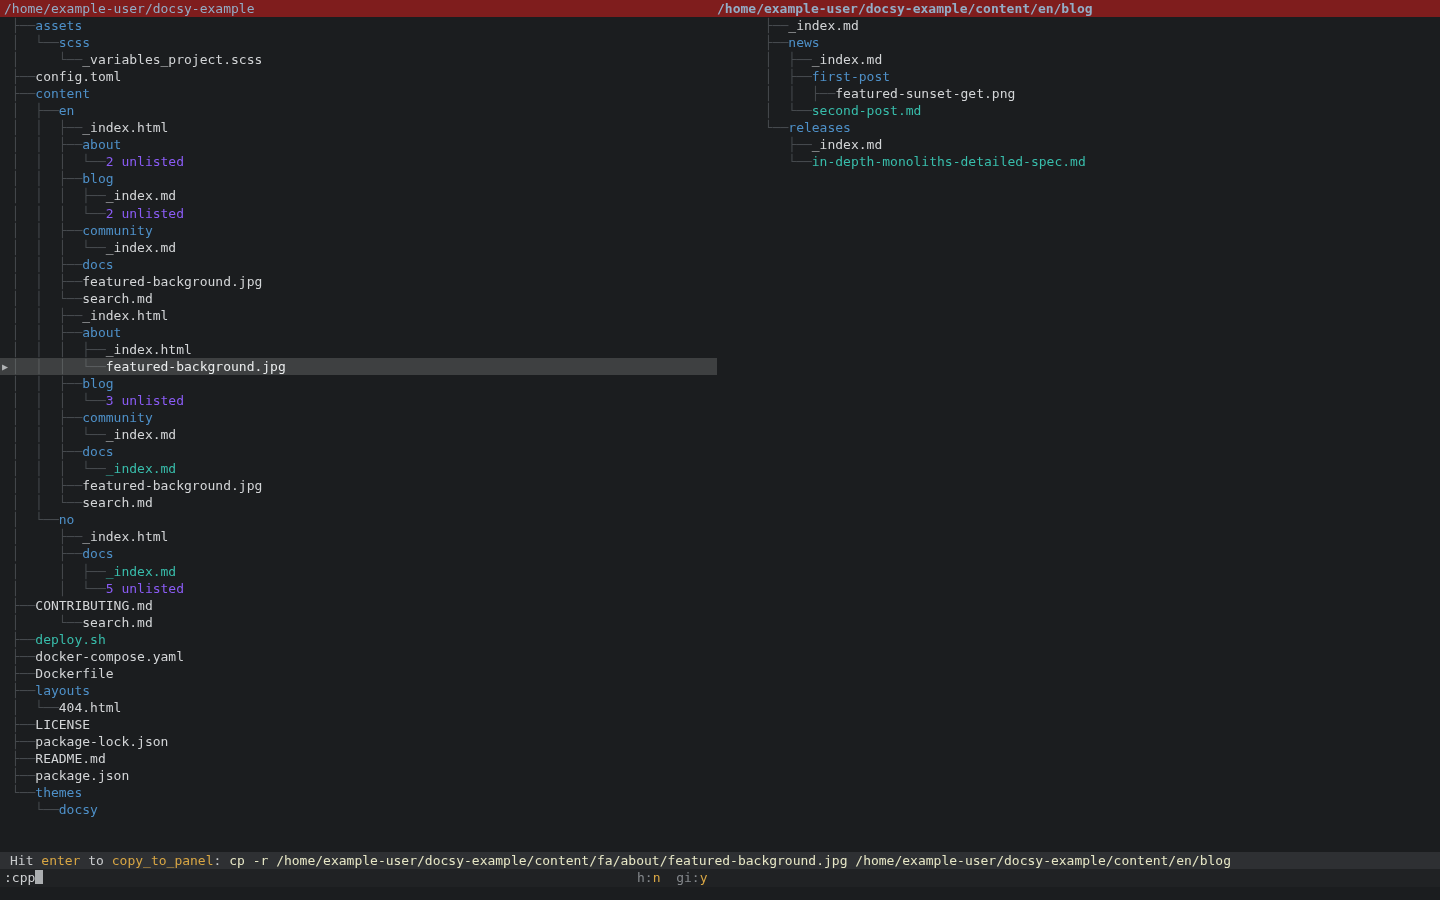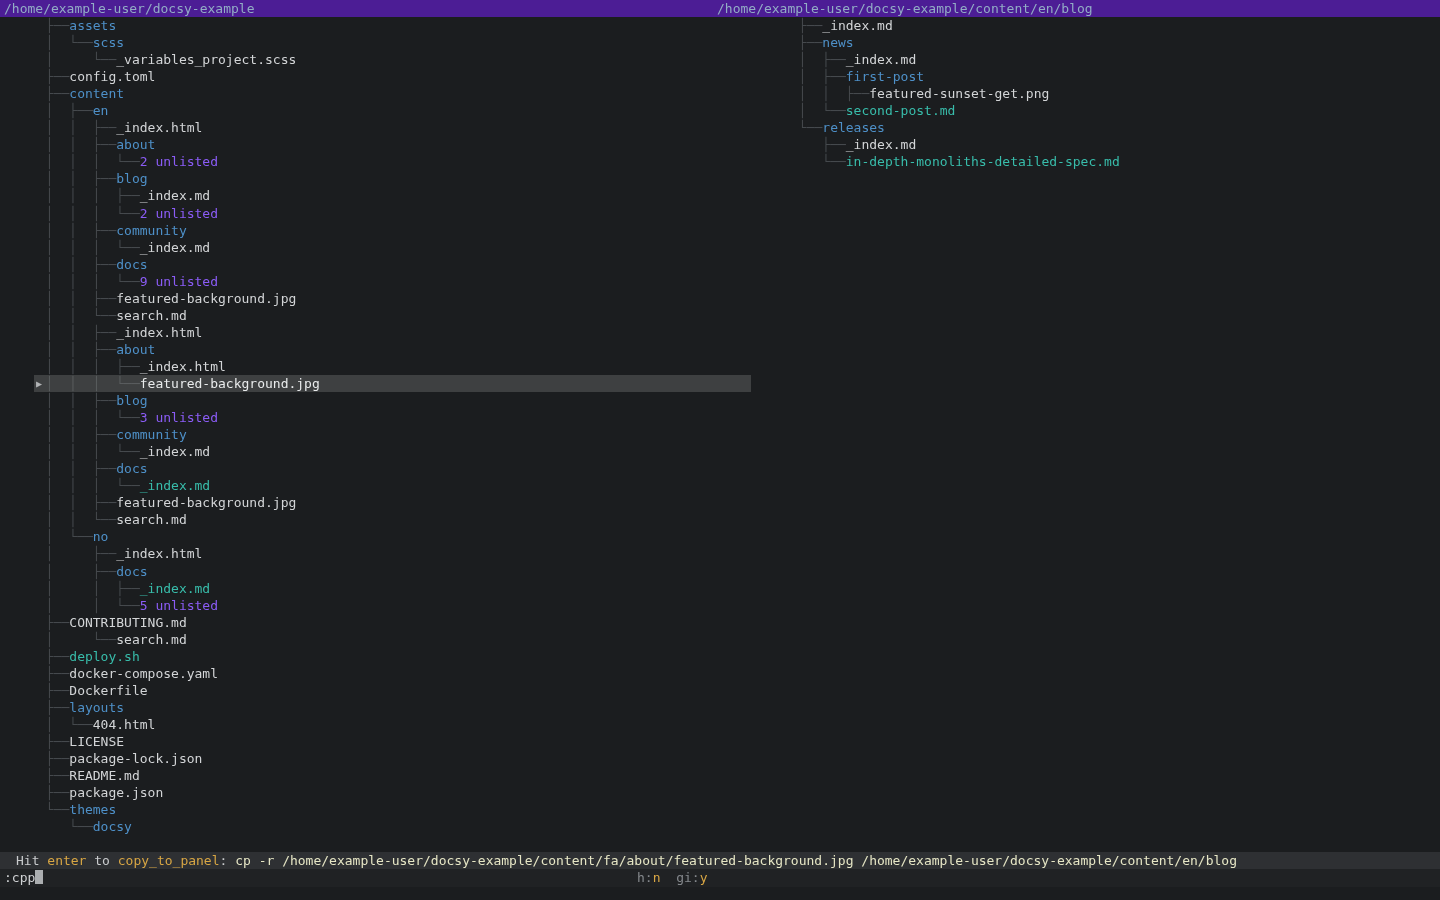--- a/index.html
+++ b/index.html
@@ -12,7 +12,7 @@
   
   .header-strip{
     position:absolute;top:0;left:0;width:1440px;height:17px;
-    line-height:17px;background:#4c1d95;white-space:pre;
+    line-height:17px;background:#7f1d1d;white-space:pre;
   }
   .root-path{position:absolute;top:0;color:#93adc6;}
   .root-path.left{left:4px;}

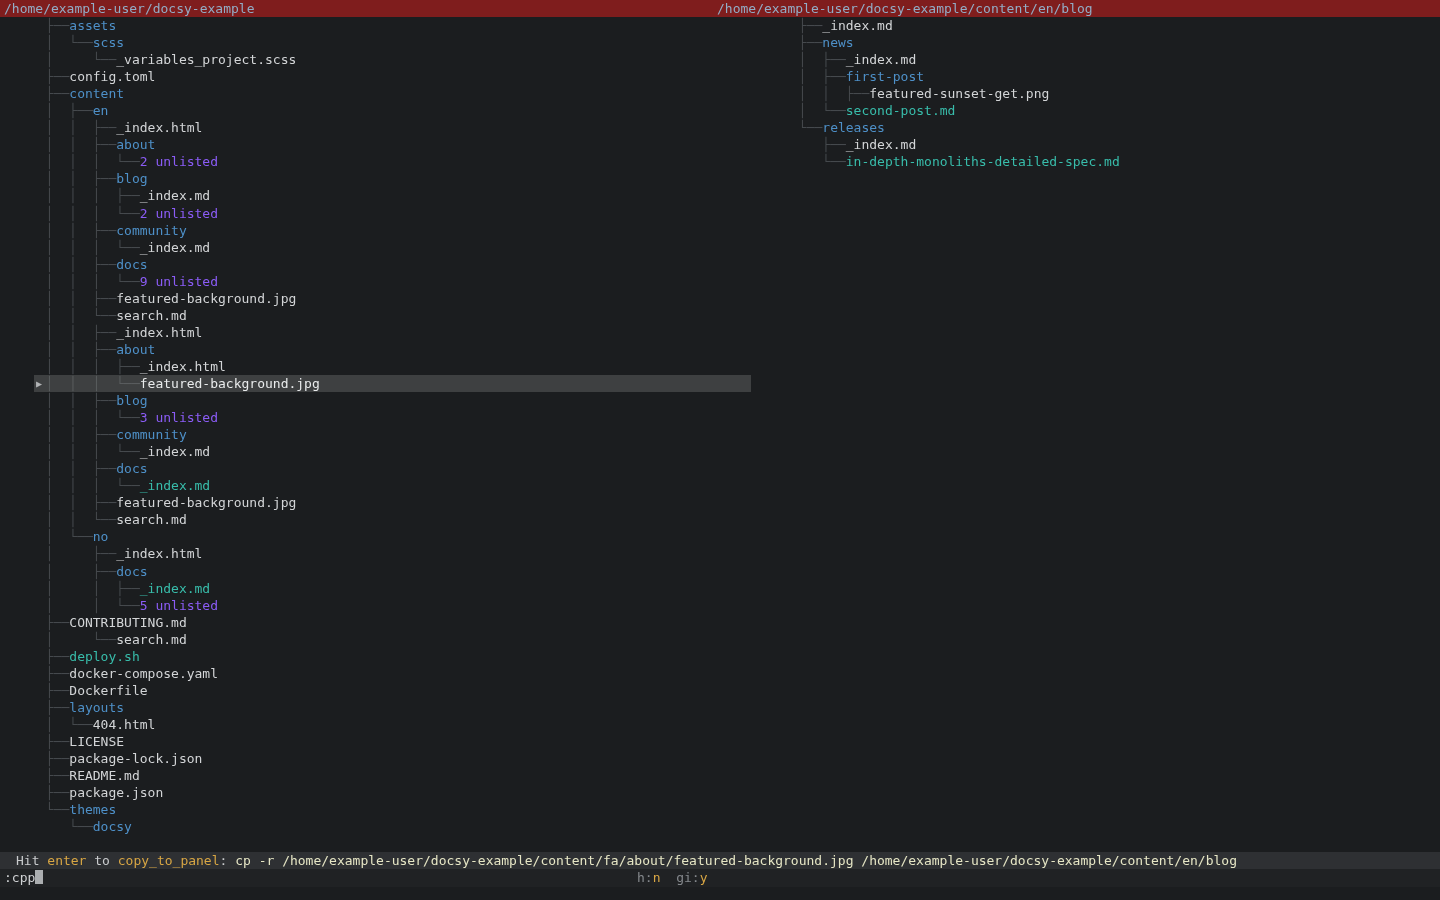--- a/index.html
+++ b/index.html
@@ -16,7 +16,7 @@
   }
   .root-path{position:absolute;top:0;color:#93adc6;}
   .root-path.left{left:4px;}
-  .root-path.right{left:717px;}
+  .root-path.right{left:717px;font-weight:bold;}
   
   .tree{position:absolute;top:17px;margin-left:34px;}
   #left-tree{left:0;width:717px;}

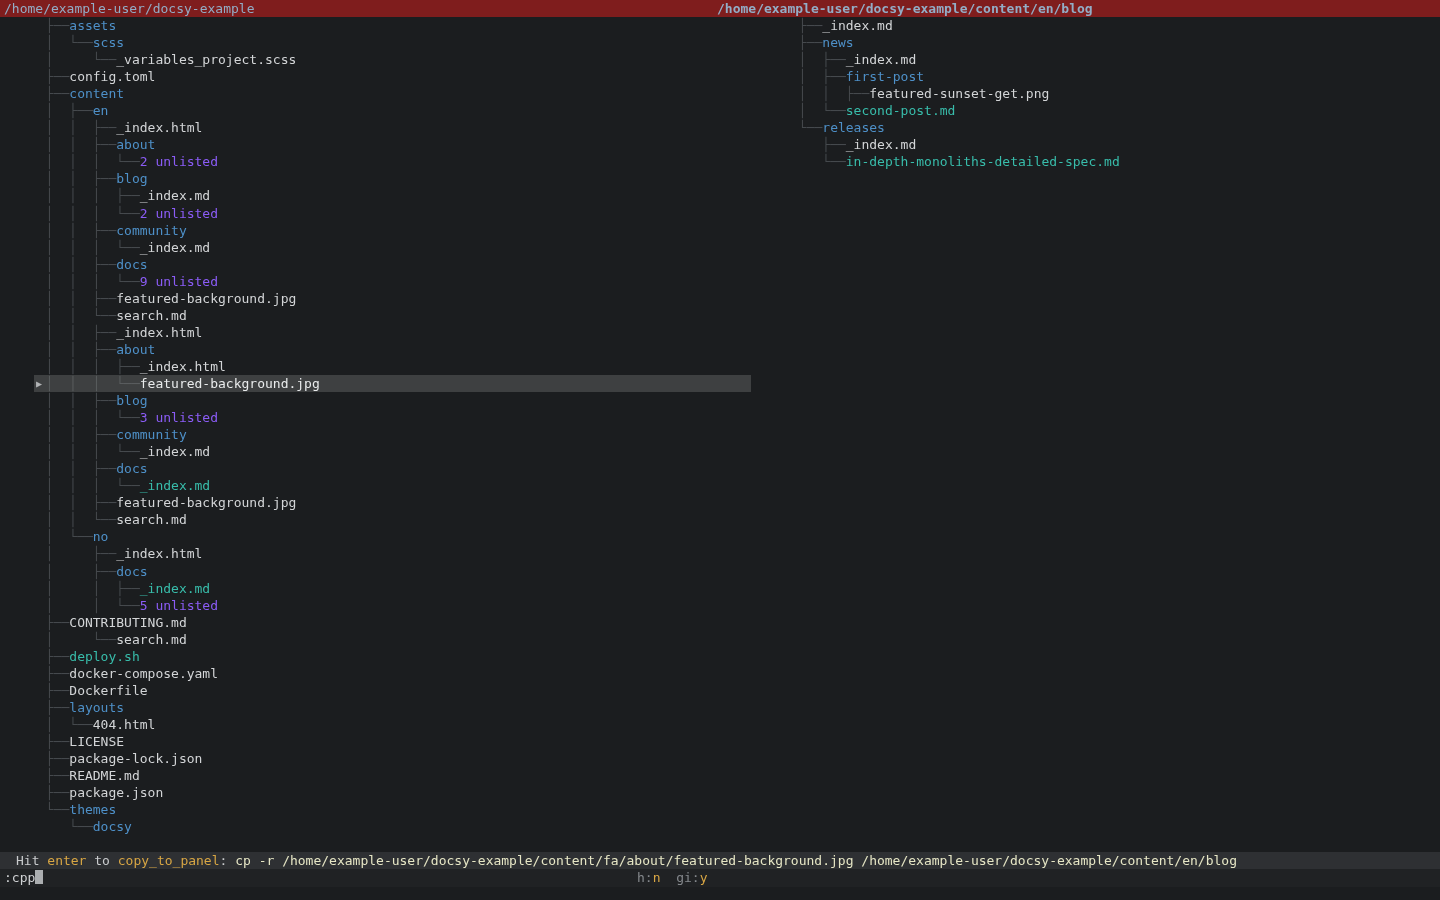--- a/index.html
+++ b/index.html
@@ -18,7 +18,7 @@
   .root-path.left{left:4px;}
   .root-path.right{left:717px;font-weight:bold;}
   
-  .tree{position:absolute;top:17px;margin-left:34px;}
+  .tree{position:absolute;top:17px;}
   #left-tree{left:0;width:717px;}
   #right-tree{left:753px;width:727px;}
   .row{

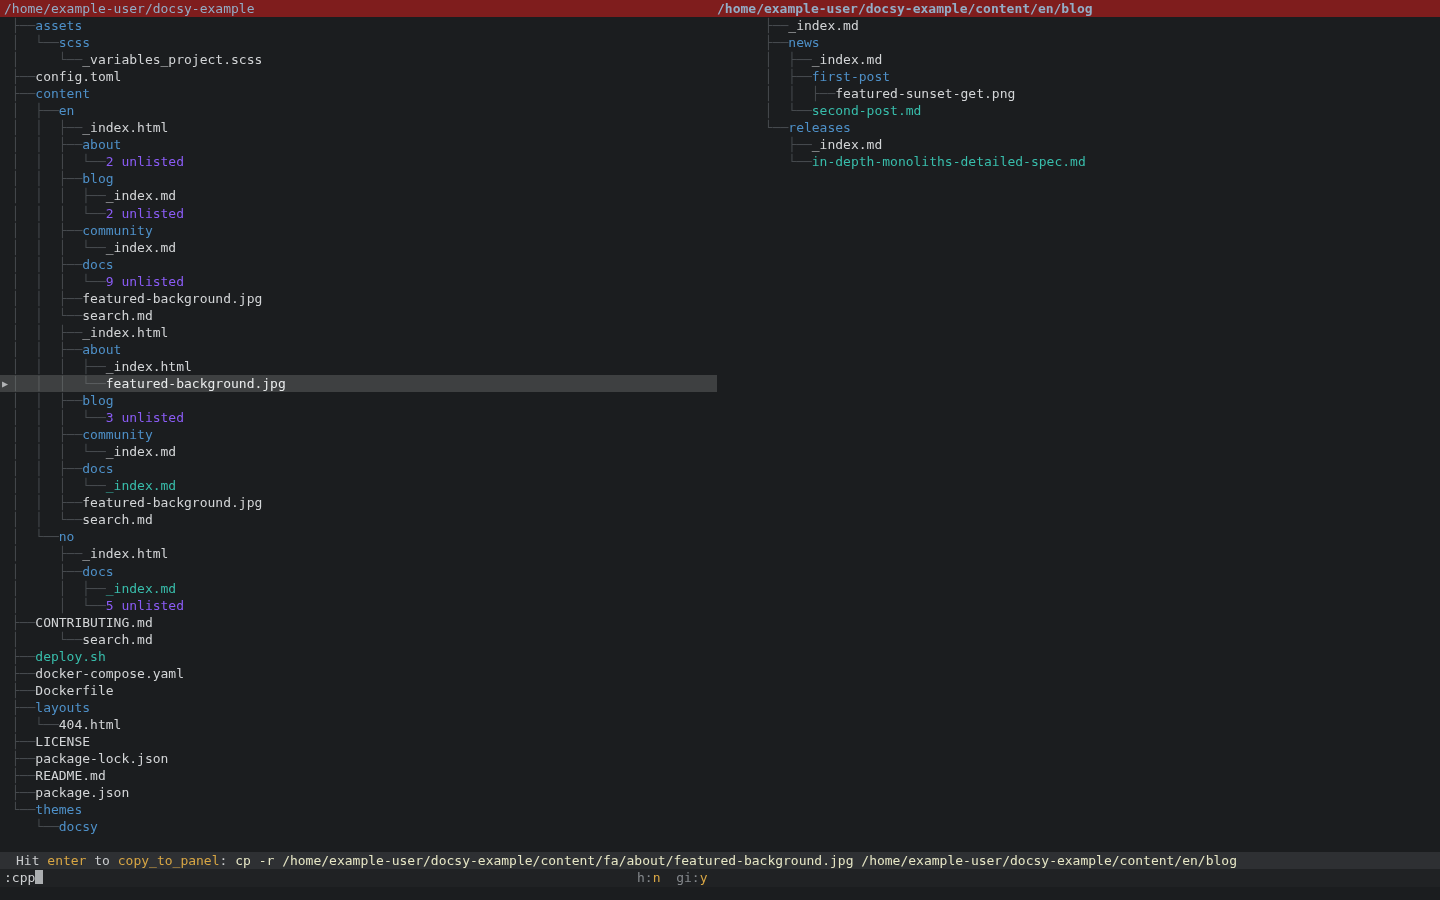--- a/index.html
+++ b/index.html
@@ -86,7 +86,6 @@
       <div class="row"><span class="prefix"> │  │  ├──</span><span class="label dir">community</span></div>
       <div class="row"><span class="prefix"> │  │  │  └──</span><span class="label file">_index.md</span></div>
       <div class="row"><span class="prefix"> │  │  ├──</span><span class="label dir">docs</span></div>
-      <div class="row"><span class="prefix"> │  │  │  └──</span><span class="label unlisted">9 unlisted</span></div>
       <div class="row"><span class="prefix"> │  │  ├──</span><span class="label file">featured-background.jpg</span></div>
       <div class="row"><span class="prefix"> │  │  └──</span><span class="label file">search.md</span></div>
       <div class="row"><span class="prefix"> │  │  ├──</span><span class="label file">_index.html</span></div>

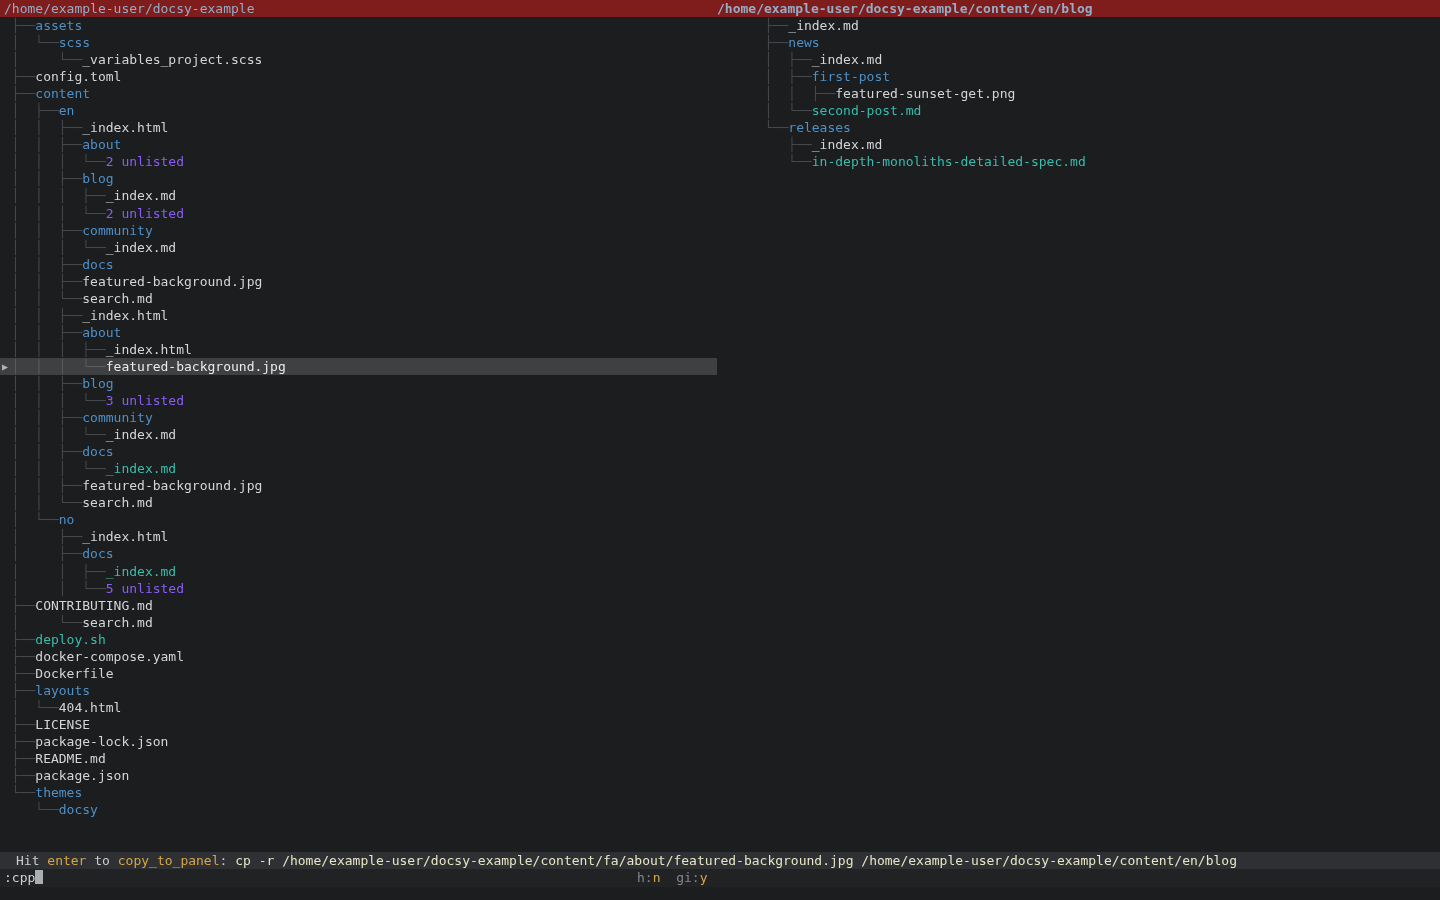--- a/index.html
+++ b/index.html
@@ -40,7 +40,7 @@
   
   .status-bar{
     position:absolute;top:852px;left:0;width:1440px;height:17px;
-    line-height:17px;background:#2e3033;white-space:pre;padding-left:16px;
+    line-height:17px;background:#2e3033;white-space:pre;padding-left:10px;
     box-sizing:border-box;
   }
   .status-bar .dim{color:#c9cbcd;}

